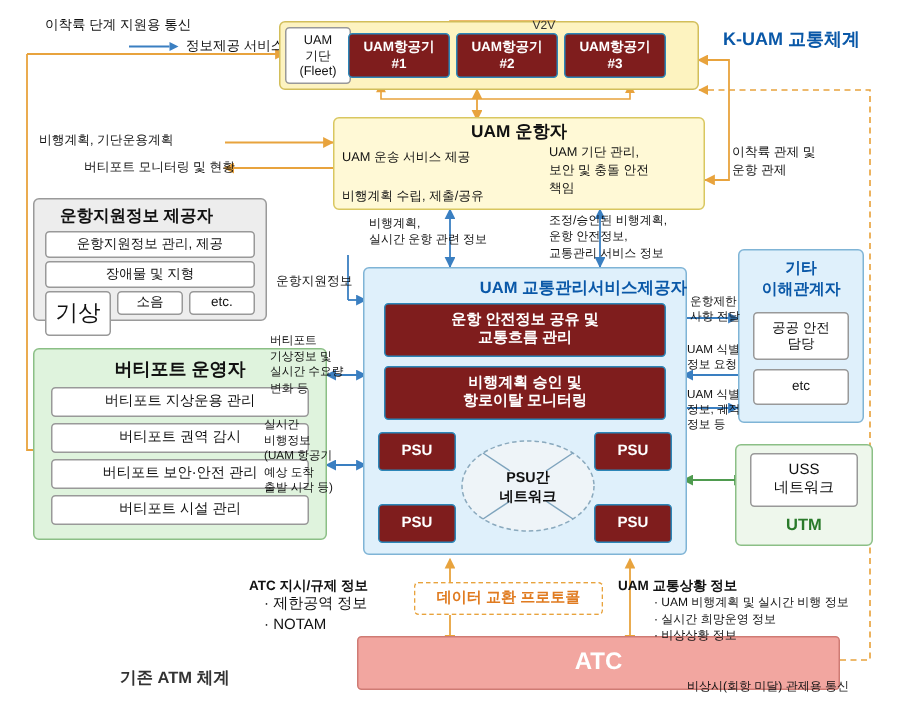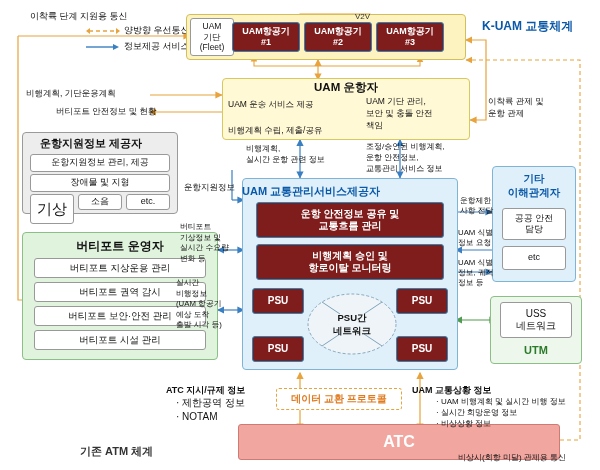--- a/index.html
+++ b/index.html
@@ -99,14 +99,6 @@
 <div class="lbl" style="left:30px;top:10px;font-size:9px;">이착륙 단계 지원용 통신</div>
 
 <div class="abs" style="left:86px;top:24px;width:120px;">
-  <div style="display:flex;align-items:center;margin-bottom:3px;">
-    <svg width="34" height="8">
-      <line x1="3" y1="4" x2="30" y2="4" stroke="#e8a33d" stroke-width="1.4" stroke-dasharray="4 3"></line>
-      <path d="M30,1 L34,4 L30,7 z" fill="#e8a33d"></path>
-      <path d="M4,1 L0,4 L4,7 z" fill="#e8a33d"></path>
-    </svg>
-    <span style="font-size:9px;margin-left:4px;">양방향 우선통신</span>
-  </div>
   <div style="display:flex;align-items:center;">
     <svg width="34" height="8">
       <line x1="0" y1="4" x2="27" y2="4" stroke="#3a7fc1" stroke-width="1.4"></line>

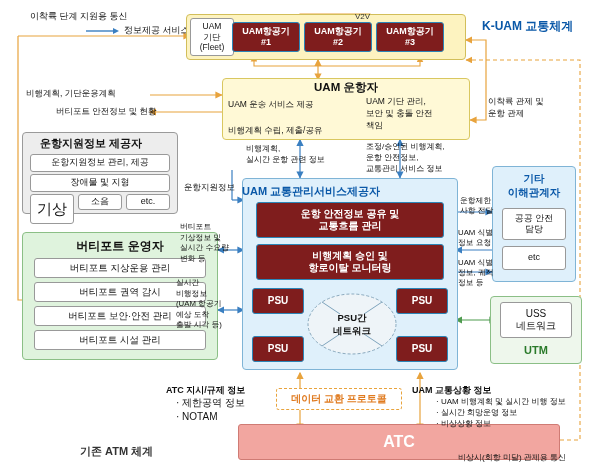--- a/index.html
+++ b/index.html
@@ -135,7 +135,7 @@
 책임</div>
 
 <div class="lbl" style="left:26px;top:88px;font-size:8.5px;">비행계획, 기단운용계획</div>
-<div class="lbl" style="left:56px;top:106px;font-size:8.5px;">버티포트 안전정보 및 현황</div>
+<div class="lbl" style="left:56px;top:106px;font-size:8.5px;">버티포트 모니터링 및 현황</div>
 <div class="lbl" style="left:488px;top:96px;font-size:8.5px;line-height:1.4;">이착륙 관제 및
 운항 관제</div>
 

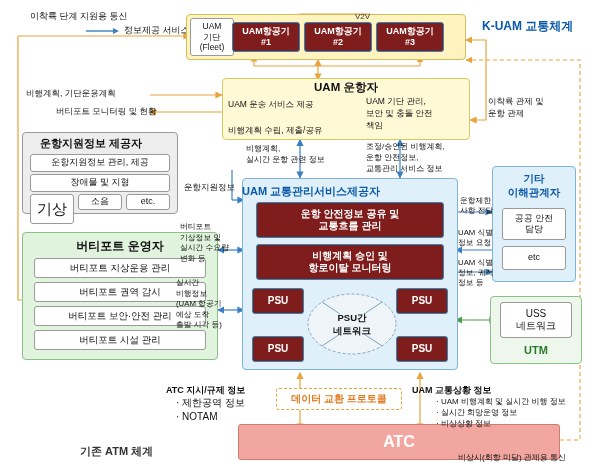--- a/index.html
+++ b/index.html
@@ -155,7 +155,7 @@
 <div class="box wht" style="left:34px;top:330px;width:172px;height:20px;font-size:9.5px;">버티포트 시설 관리</div>
 
 <div class="abs blu" style="left:242px;top:178px;width:216px;height:192px;border-radius:4px;"></div>
-<div class="lbl bluetxt" style="left:242px;top:184px;width:216px;text-align:left;font-size:11px;font-weight:bold;">UAM 교통관리서비스제공자</div>
+<div class="lbl bluetxt" style="left:242px;top:184px;width:216px;text-align:right;font-size:11px;font-weight:bold;">UAM 교통관리서비스제공자</div>
 <div class="box blu2" style="left:256px;top:202px;width:188px;height:36px;font-size:10px;white-space:pre-line;">운항 안전정보 공유 및
 교통흐름 관리</div>
 <div class="box blu2" style="left:256px;top:244px;width:188px;height:36px;font-size:10px;white-space:pre-line;">비행계획 승인 및

